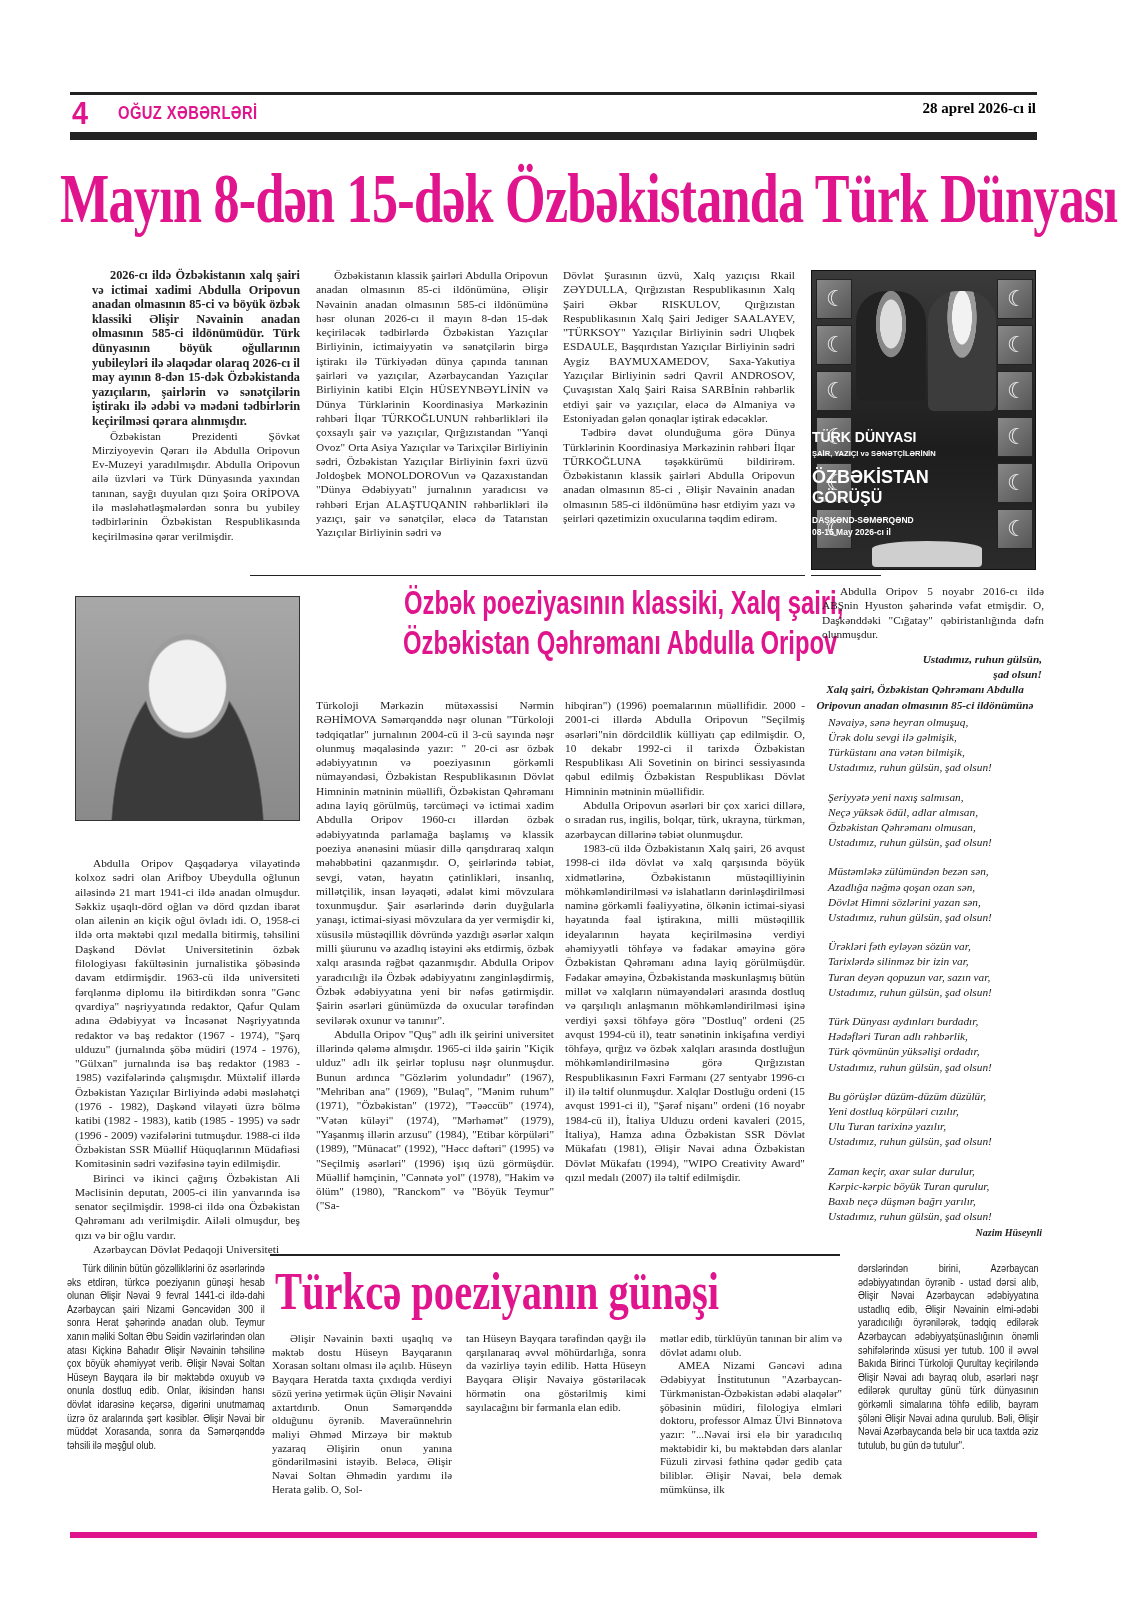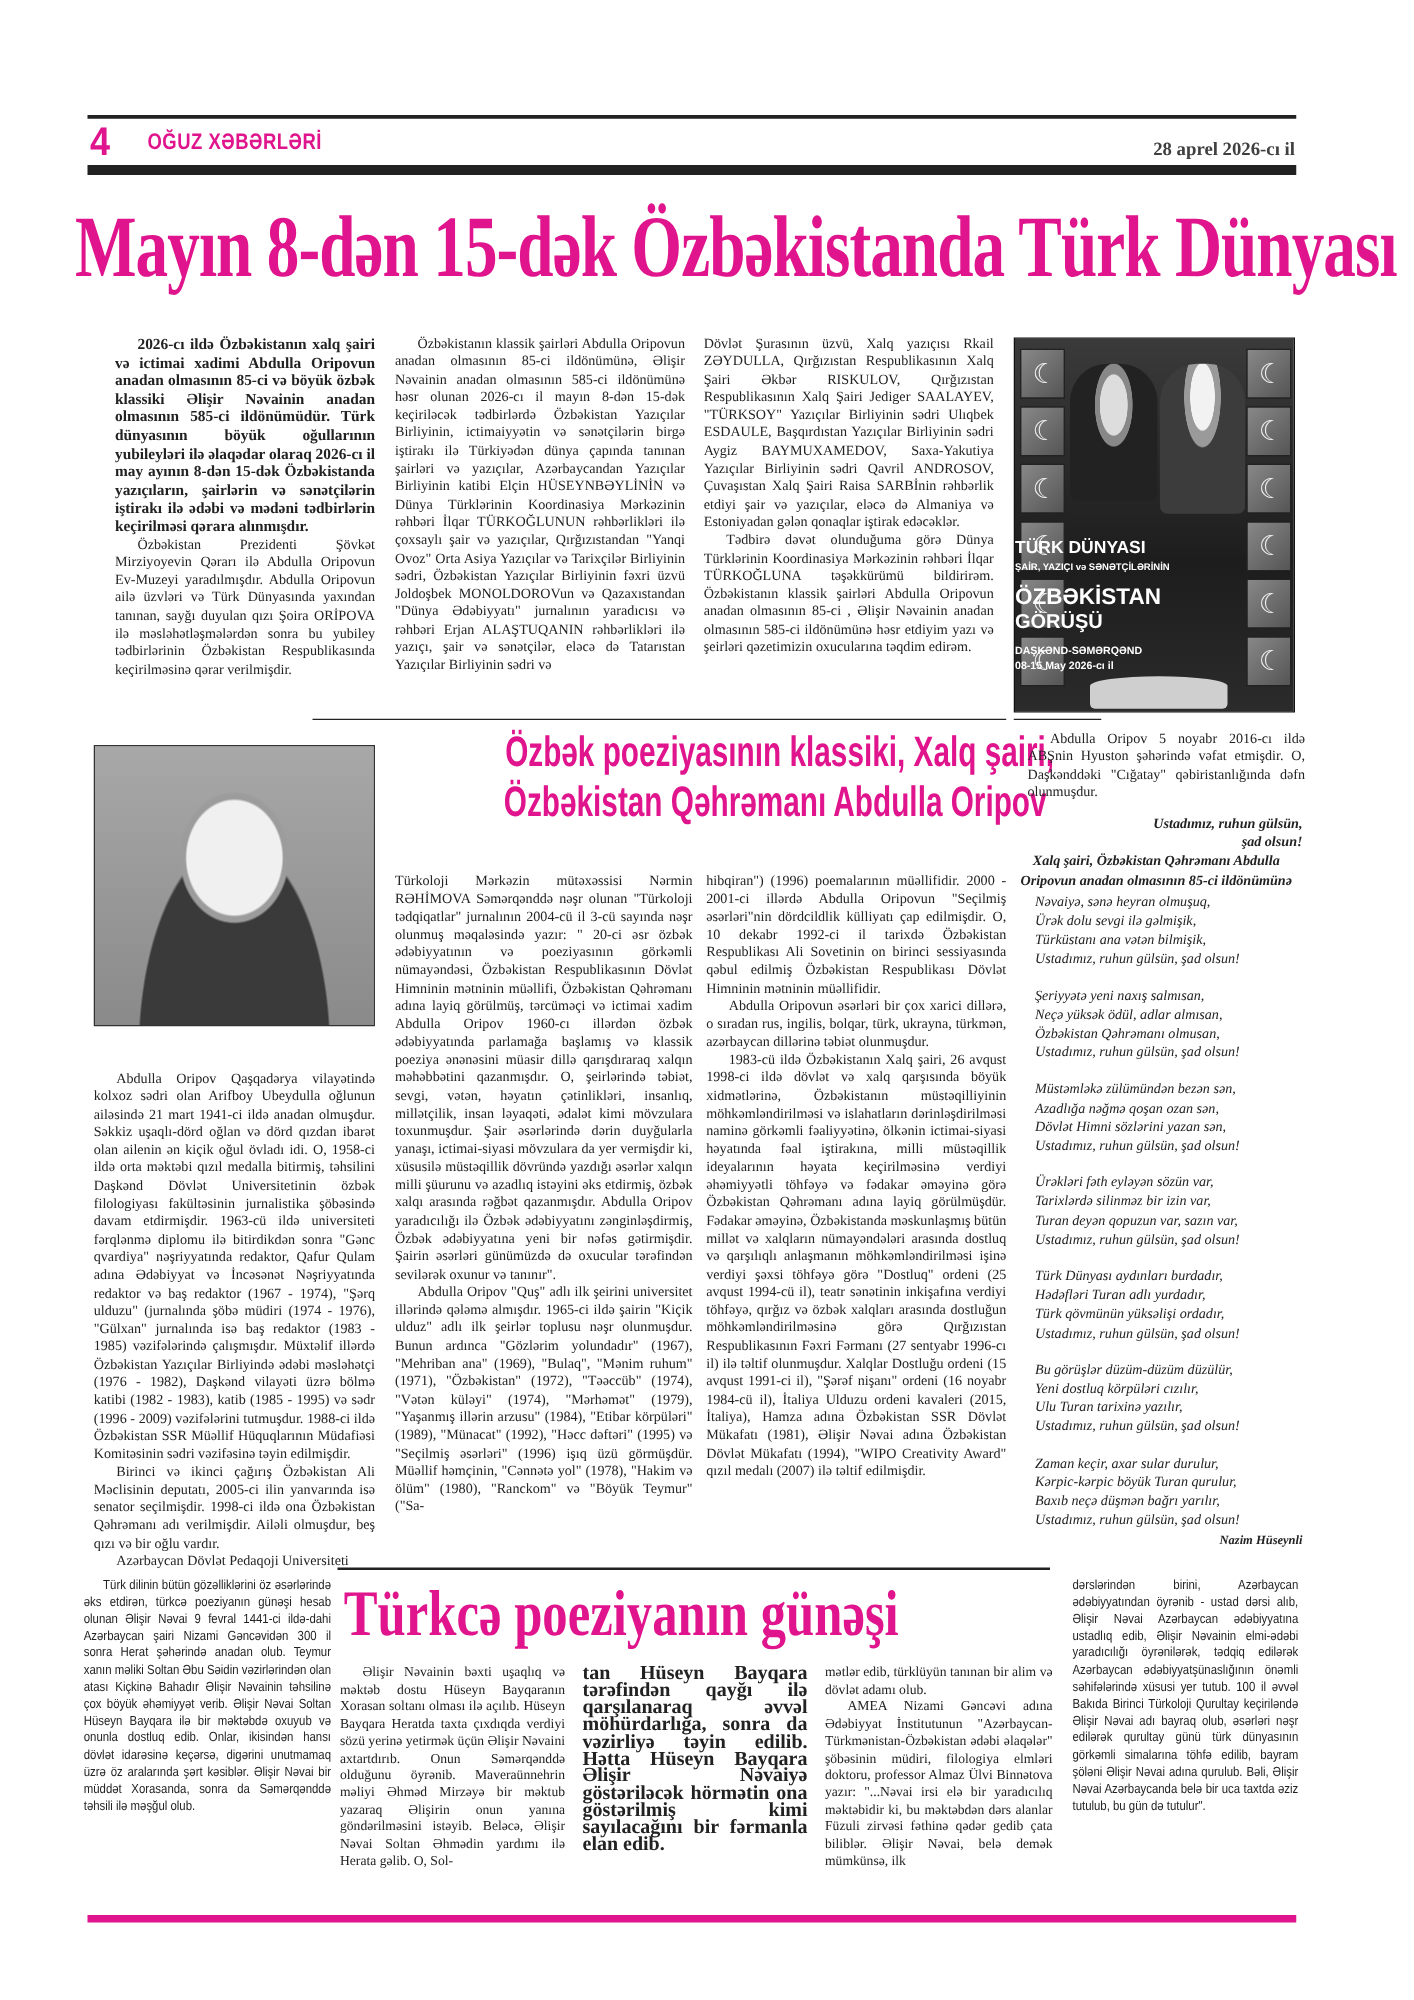--- a/index.html
+++ b/index.html
@@ -12,7 +12,7 @@
   .rule-mast { left: 70px; top: 132px; width: 967px; height: 8px; background: #222; }
   .page-num { left: 72px; top: 96px; font-family: "Liberation Sans", sans-serif; font-weight: bold; font-size: 32px; color: #e0148c; line-height: 34px; transform: scaleX(0.9); transform-origin: left; }
   .paper-name { left: 118px; top: 103px; font-family: "Liberation Sans", sans-serif; font-weight: bold; font-size: 18px; color: #e0148c; letter-spacing: 0.5px; transform: scaleX(0.82); transform-origin: left; }
-  .issue-date { right: 95px; top: 112px; font-family: "Liberation Serif", serif; font-weight: bold; font-size: 15px; color: #404040; }
+  .issue-date { right: 95px; top: 100px; font-family: "Liberation Serif", serif; font-weight: bold; font-size: 15px; color: #000000; }
 
   .headline-main { left: 60px; top: 160px; width: 1000px; font-family: "Liberation Serif", serif; font-weight: bold; font-size: 70px; line-height: 78px; color: #e0148c; white-space: nowrap; transform: scaleX(0.745); transform-origin: left; letter-spacing: -1px; }
 

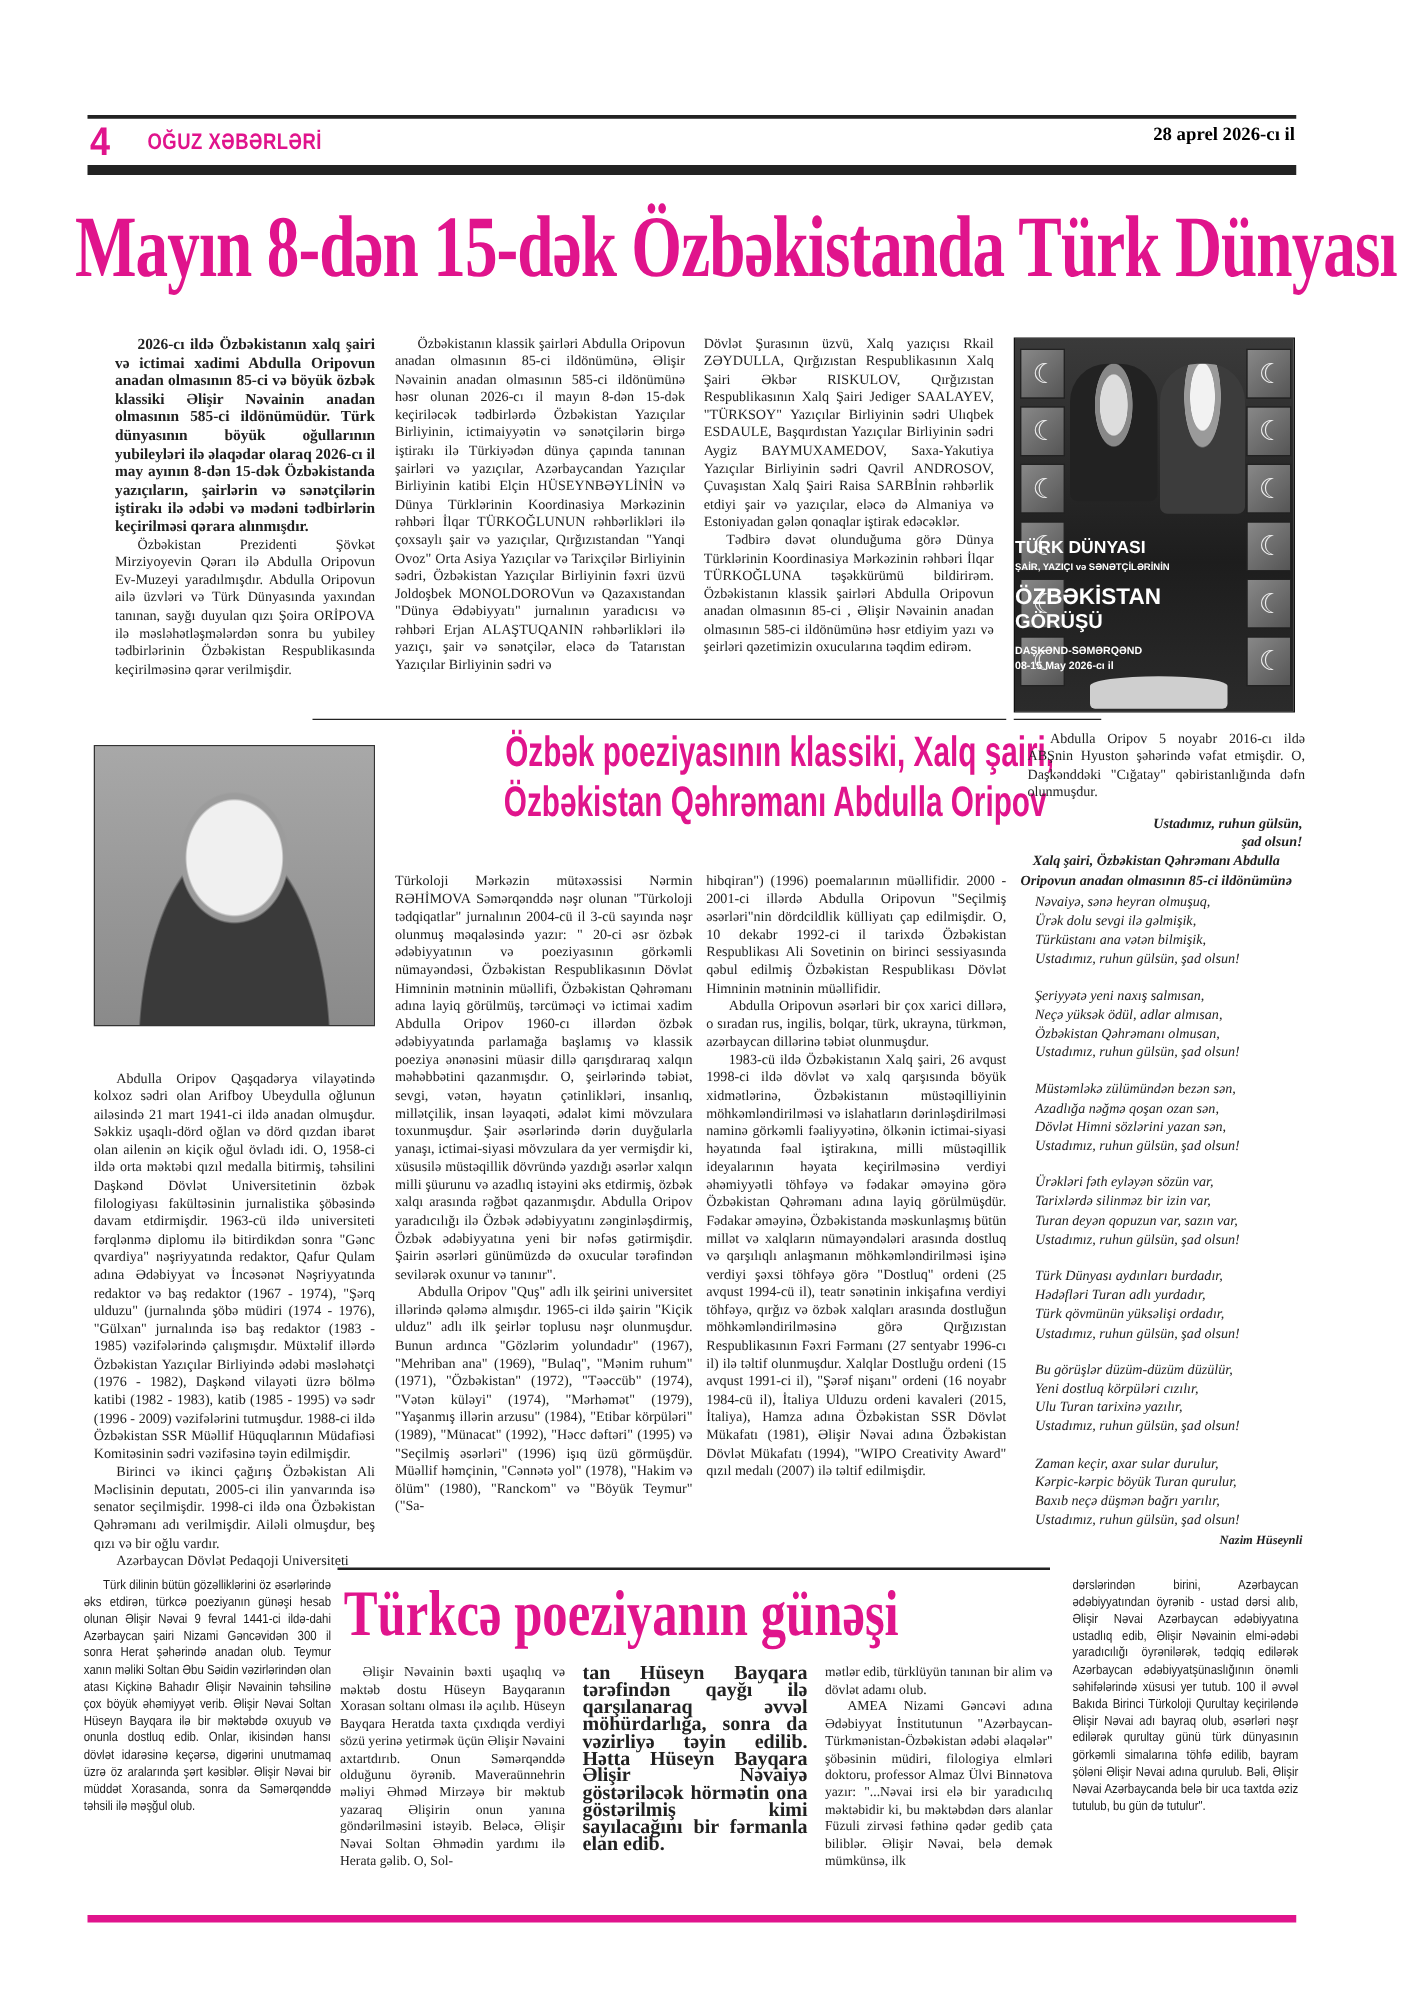--- a/index.html
+++ b/index.html
@@ -163,7 +163,7 @@
   </div>
   <div class="stanza">
     <div>Türk Dünyası aydınları burdadır,</div>
-    <div>Hədəfləri Turan adlı yurdadır,</div>
+    <div>Hədəfləri Turan adlı rəhbərlik,</div>
     <div>Türk qövmünün  yüksəlişi  ordadır,</div>
     <div>Ustadımız, ruhun gülsün, şad olsun!</div>
   </div>

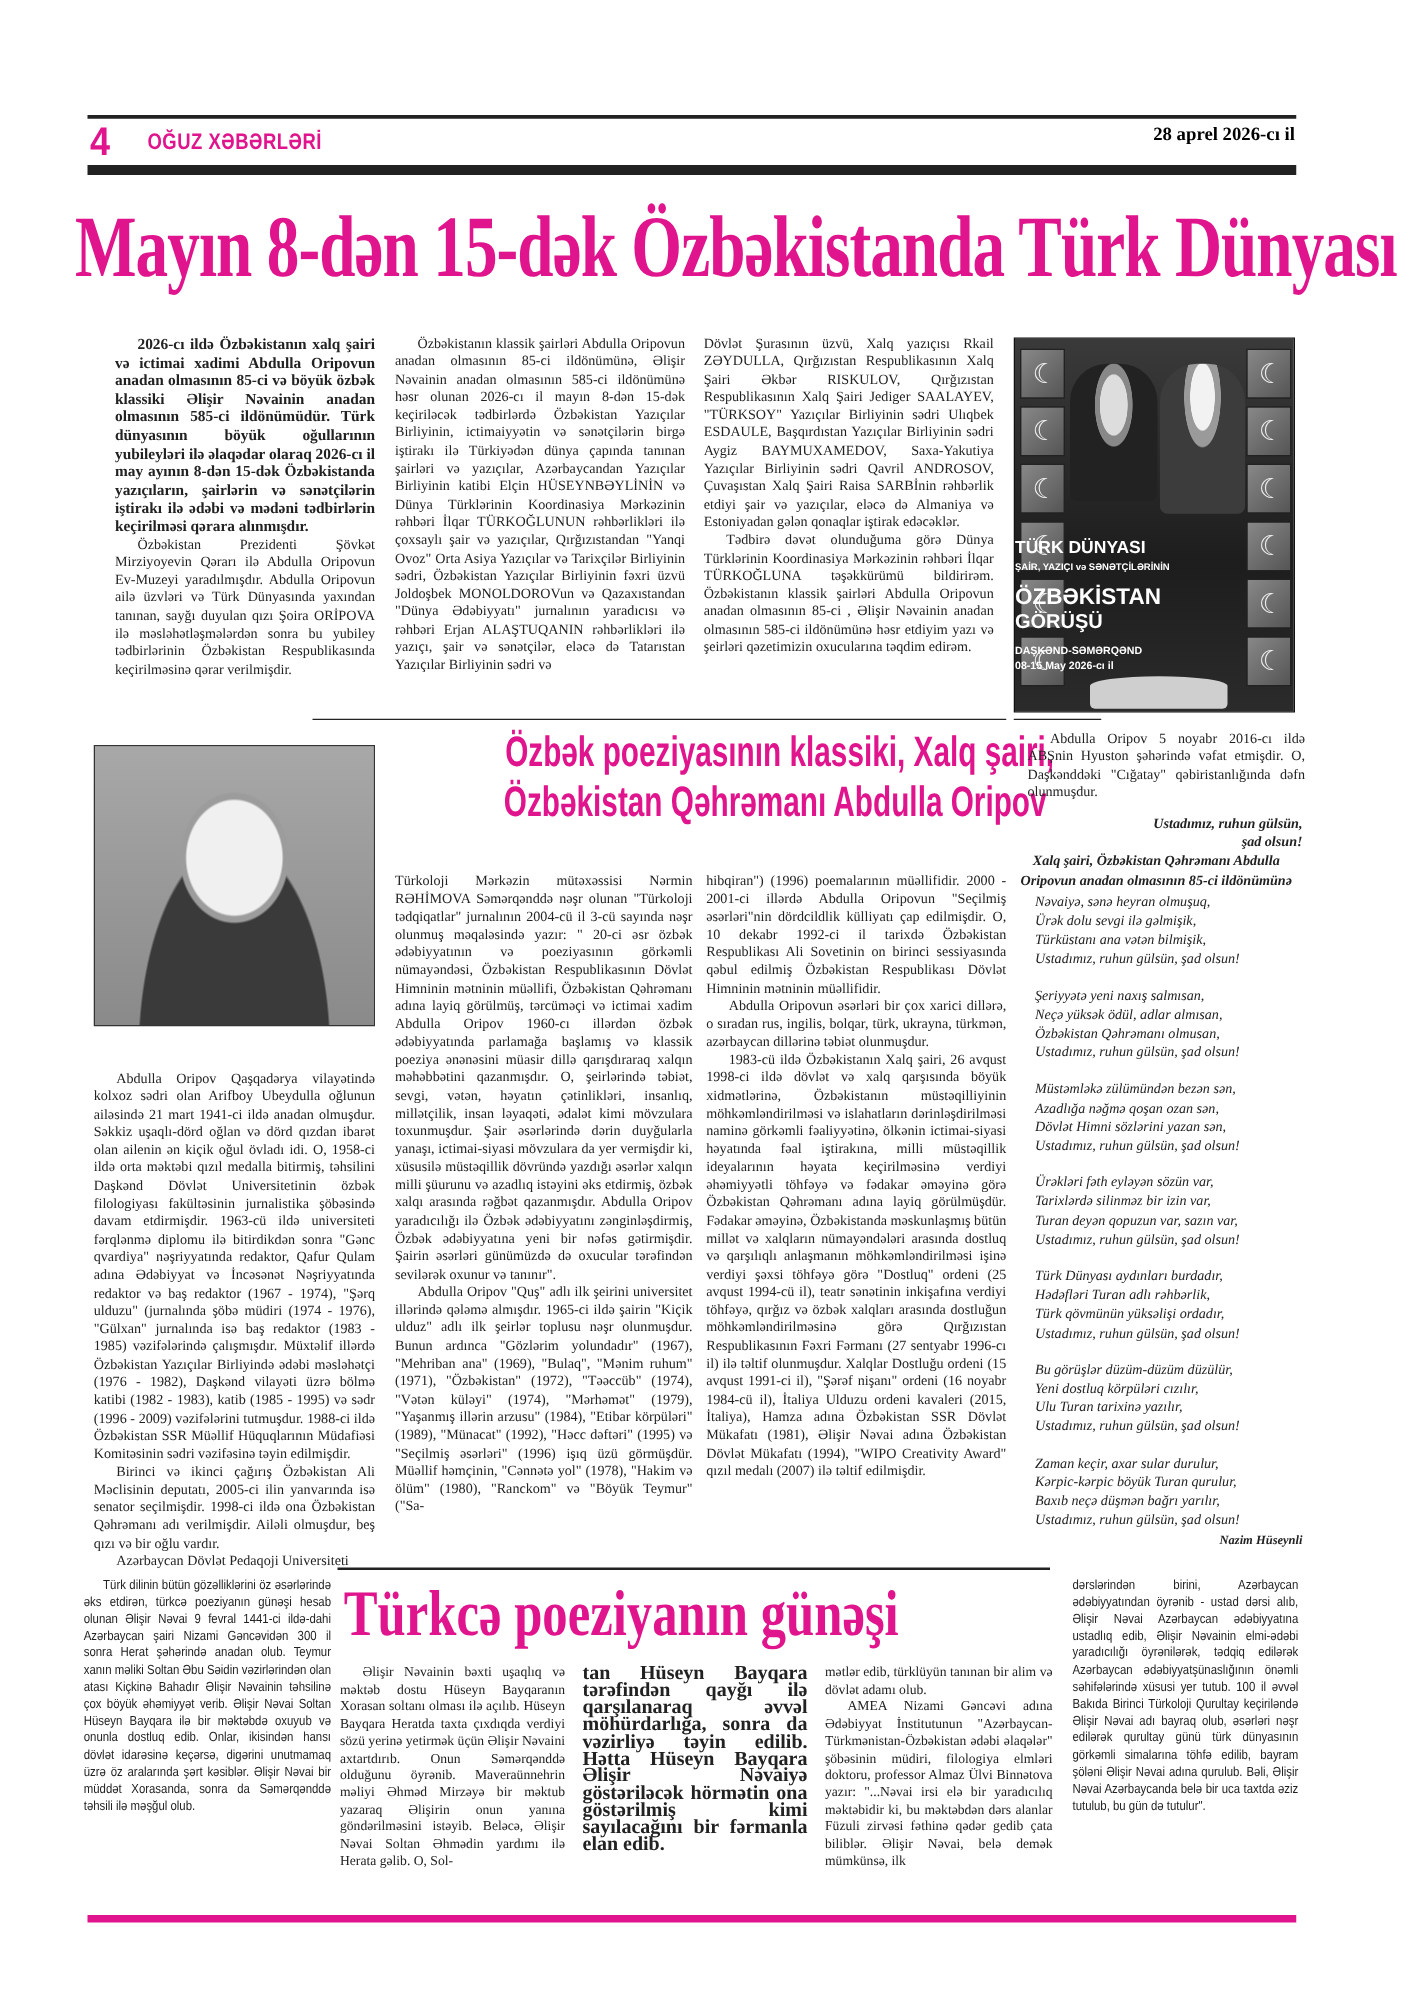--- a/index.html
+++ b/index.html
@@ -193,7 +193,7 @@
   <p>Əlişir Nəvainin bəxti uşaqlıq və məktəb dostu Hüseyn Bayqaranın Xorasan soltanı olması  ilə açılıb. Hüseyn Bayqara  Heratda taxta çıxdıqda verdiyi sözü yerinə yetirmək üçün Əlişir Nəvaini axtartdırıb. Onun Səmərqənddə olduğunu öyrənib. Maveraünnehrin məliyi Əhməd Mirzəyə bir məktub yazaraq Əlişirin onun yanına göndərilməsini istəyib. Beləcə, Əlişir Nəvai Soltan Əhmədin yardımı ilə Herata gəlib. O, Sol-</p>
 </div>
 
-<div class="abs col" style="left:466px; top:1332px; width:180px; font-size:16px; line-height:13.7px;font-weight:bold;">
+<div class="abs col" style="left:466px; top:1332px; width:180px; font-size:11px; line-height:13.7px;">
   <p class="noind">tan Hüseyn Bayqara tərəfindən qayğı ilə qarşılanaraq əvvəl möhürdarlığa, sonra da vəzirliyə təyin edilib. Hətta Hüseyn Bayqara Əlişir Nəvaiyə göstəriləcək hörmətin ona göstərilmiş kimi sayılacağını bir fərmanla elan edib.</p>
 </div>
 

